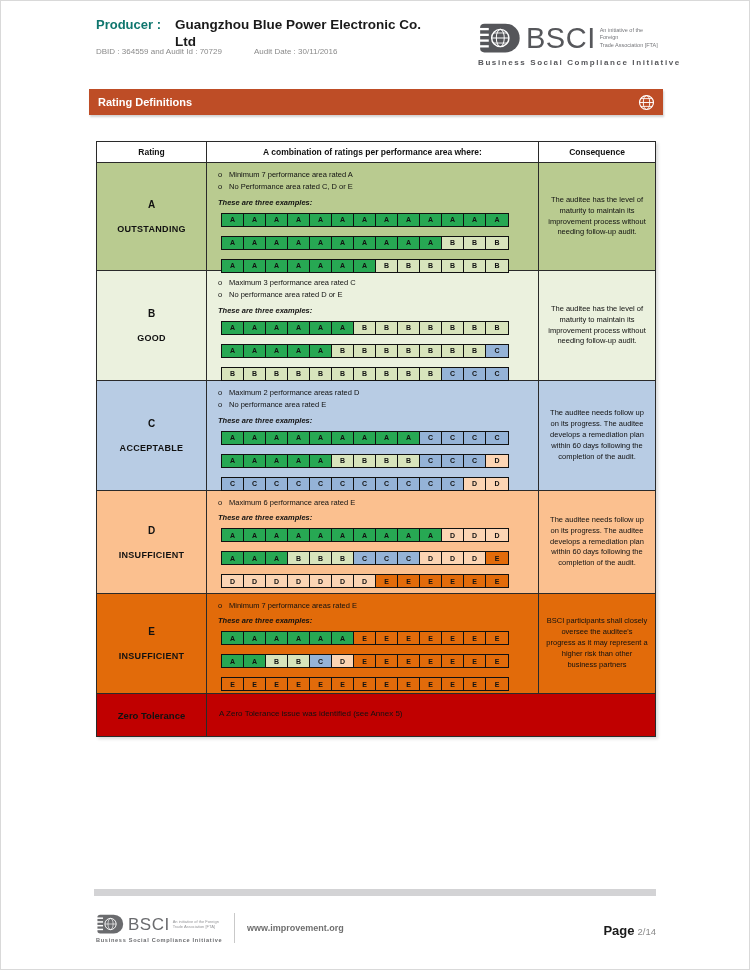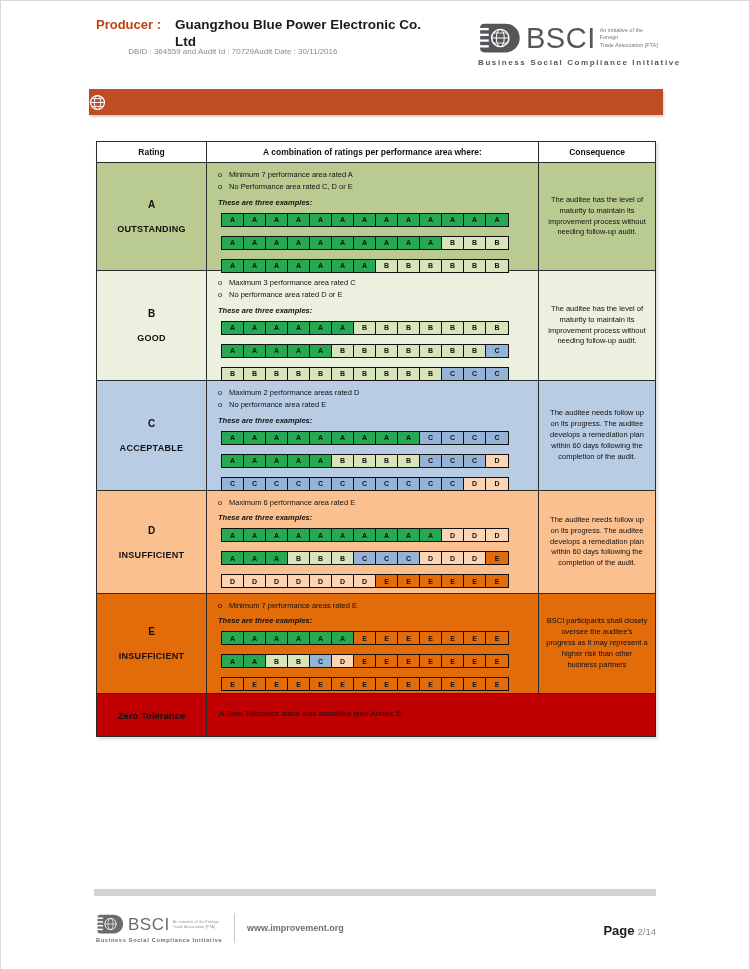--- a/index.html
+++ b/index.html
@@ -10,7 +10,7 @@
   
   .hdr { position:absolute; left:95px; top:16px; width:400px; }
   .producer-line { display:flex; align-items:flex-start; }
-  .producer-label { color:#c2410c; font-weight:bold; font-size:13px; margin-right:14px; white-space:nowrap; }
+  .producer-label { color:#0f766e; font-weight:bold; font-size:13px; margin-right:14px; white-space:nowrap; }
   .producer-name { color:#1a1a1a; font-weight:bold; font-size:13.5px; width:270px; line-height:1.25; }
   .meta { position:absolute; left:95px; top:46px; font-size:8px; color:#8a8a8a; width:420px; }
   .meta .row1 { display:flex;text-align:right; }

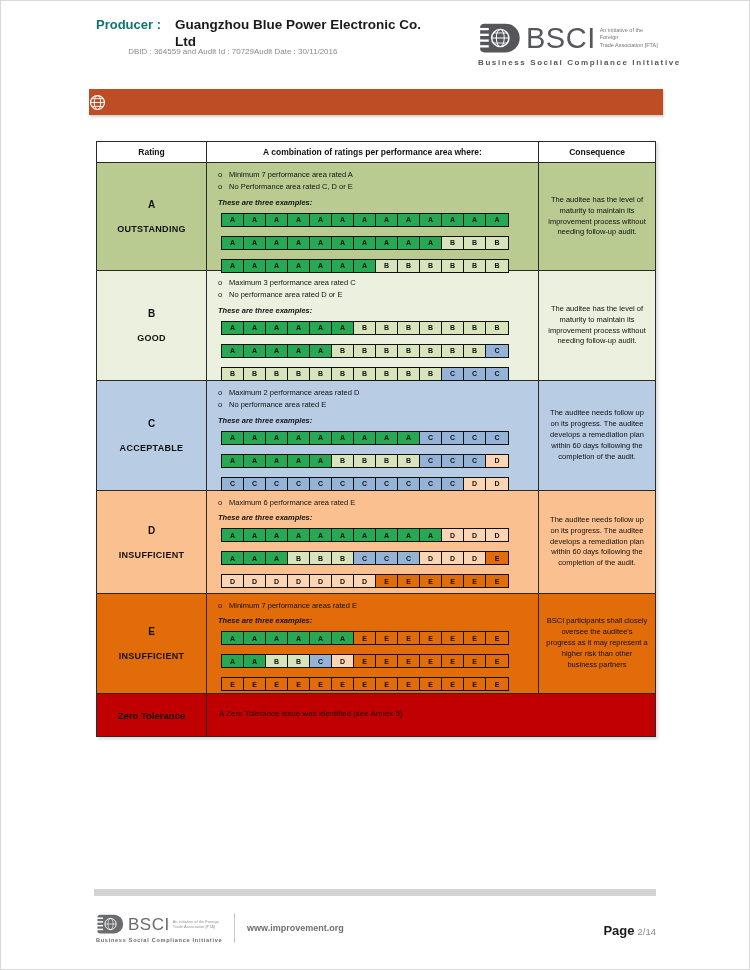--- a/index.html
+++ b/index.html
@@ -13,7 +13,7 @@
   .producer-label { color:#0f766e; font-weight:bold; font-size:13px; margin-right:14px; white-space:nowrap; }
   .producer-name { color:#1a1a1a; font-weight:bold; font-size:13.5px; width:270px; line-height:1.25; }
   .meta { position:absolute; left:95px; top:46px; font-size:8px; color:#8a8a8a; width:420px; }
-  .meta .row1 { display:flex;text-align:right; }
+  .meta .row1 { display:flex; }
   .meta .dbid { width:158px; }
   .meta .adate { }
   .meta .atype { margin-top:5px; }

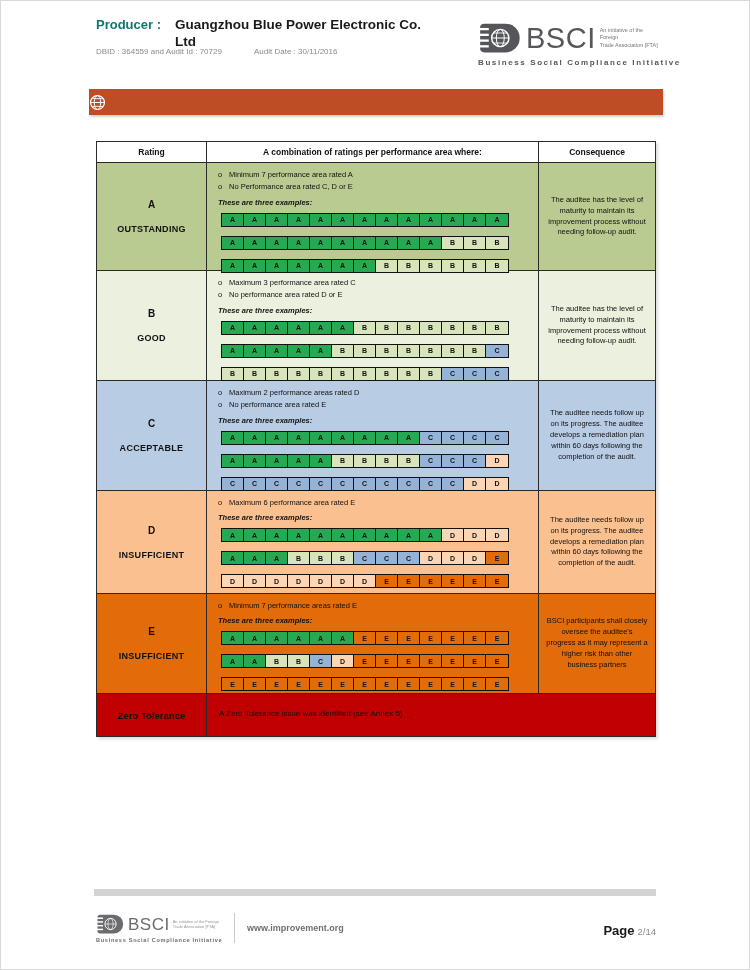--- a/index.html
+++ b/index.html
@@ -122,6 +122,7 @@
   </div>
 
   <div class="secbar" style="background: rgb(190, 77, 38);">
+    <span class="title">Rating Definitions</span>
     <svg class="globe" viewBox="0 0 20 20">
       <circle cx="10" cy="10" r="8.2" fill="none" stroke="#ffffff" stroke-width="1.4"></circle>
       <ellipse cx="10" cy="10" rx="3.8" ry="8.2" fill="none" stroke="#ffffff" stroke-width="1.1"></ellipse>

